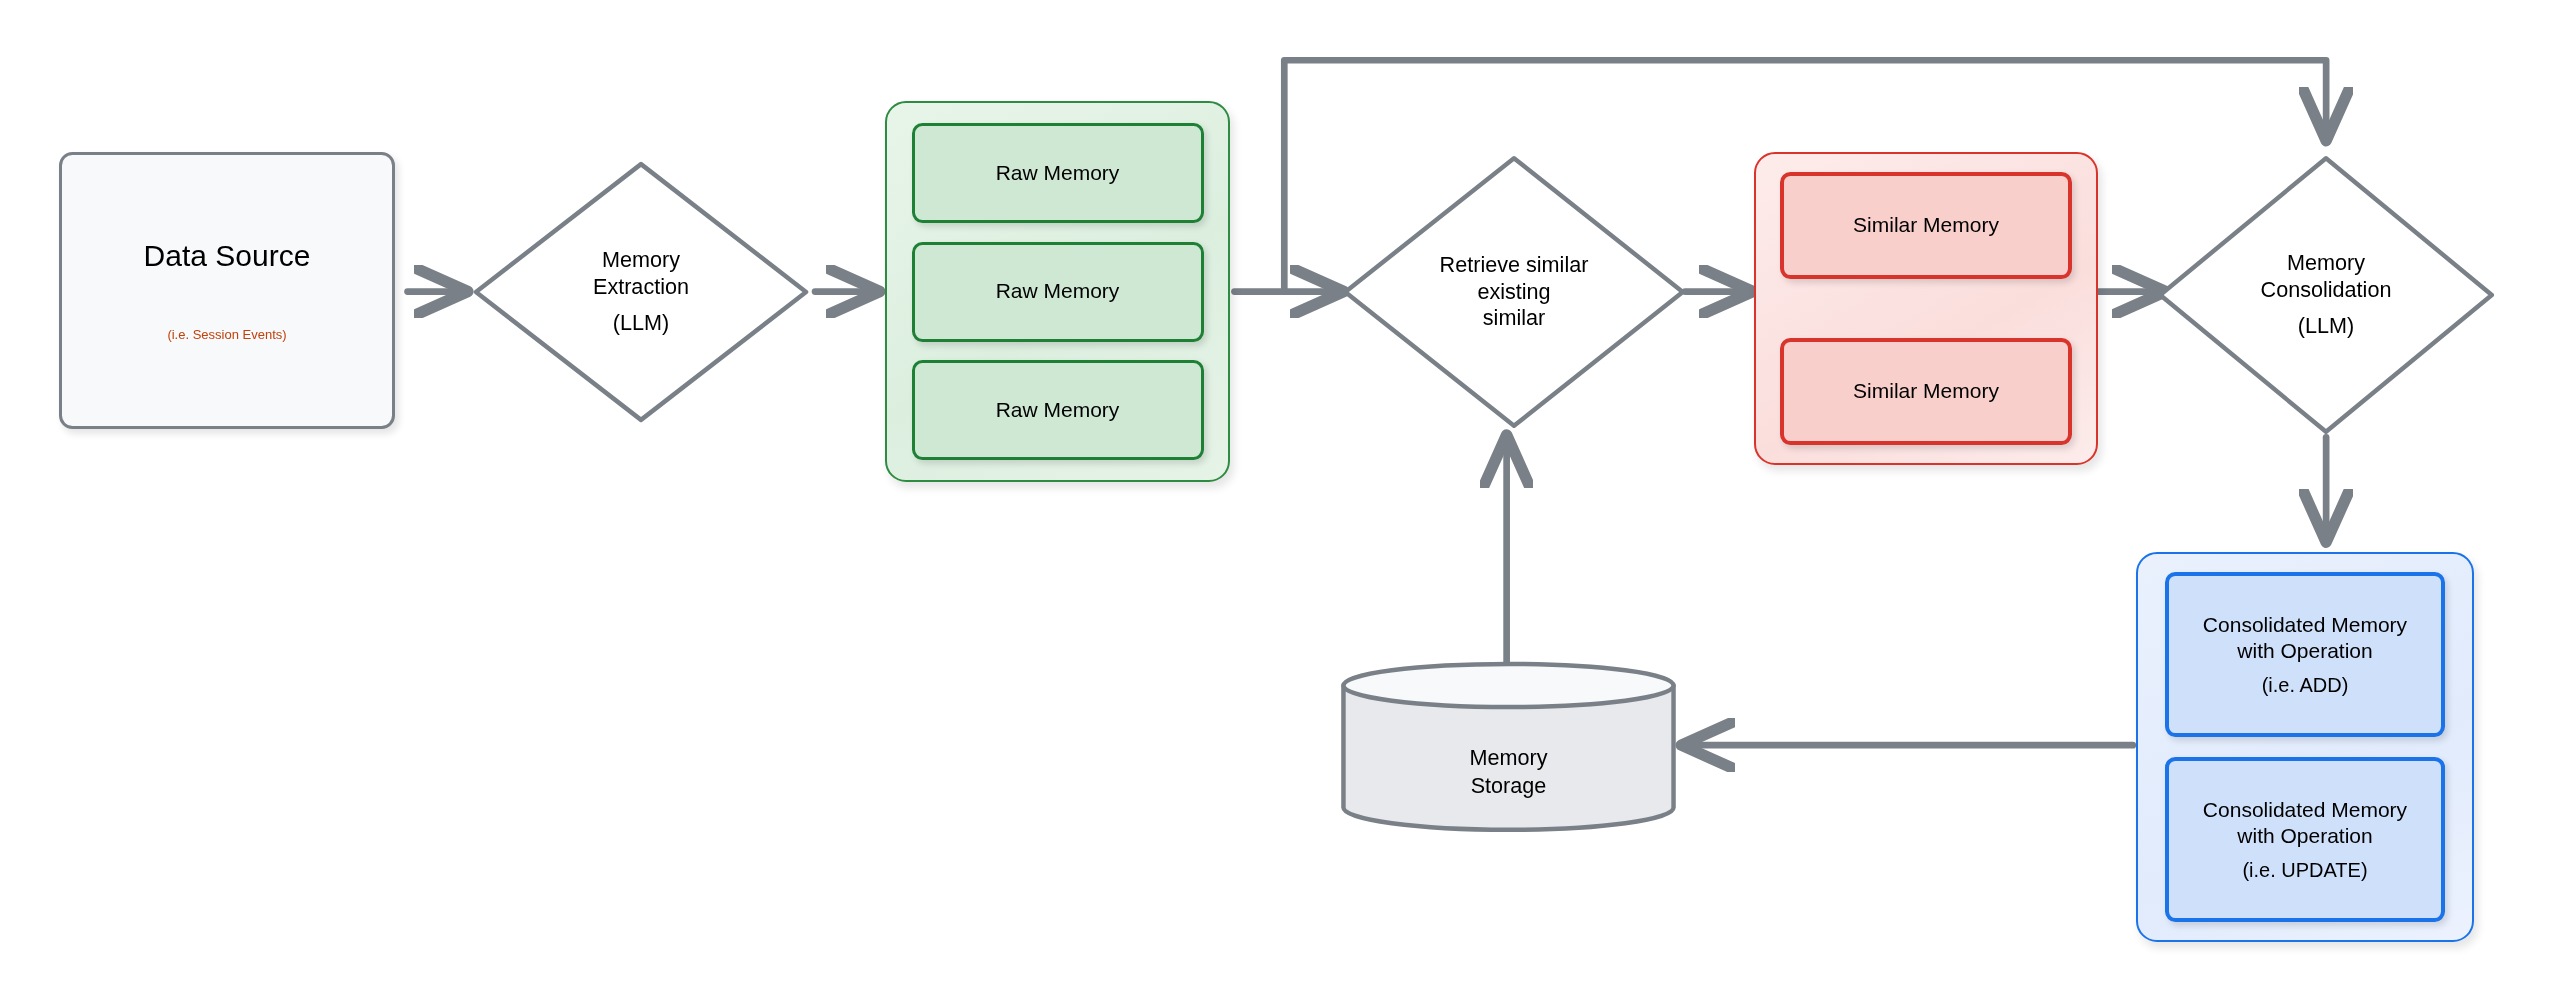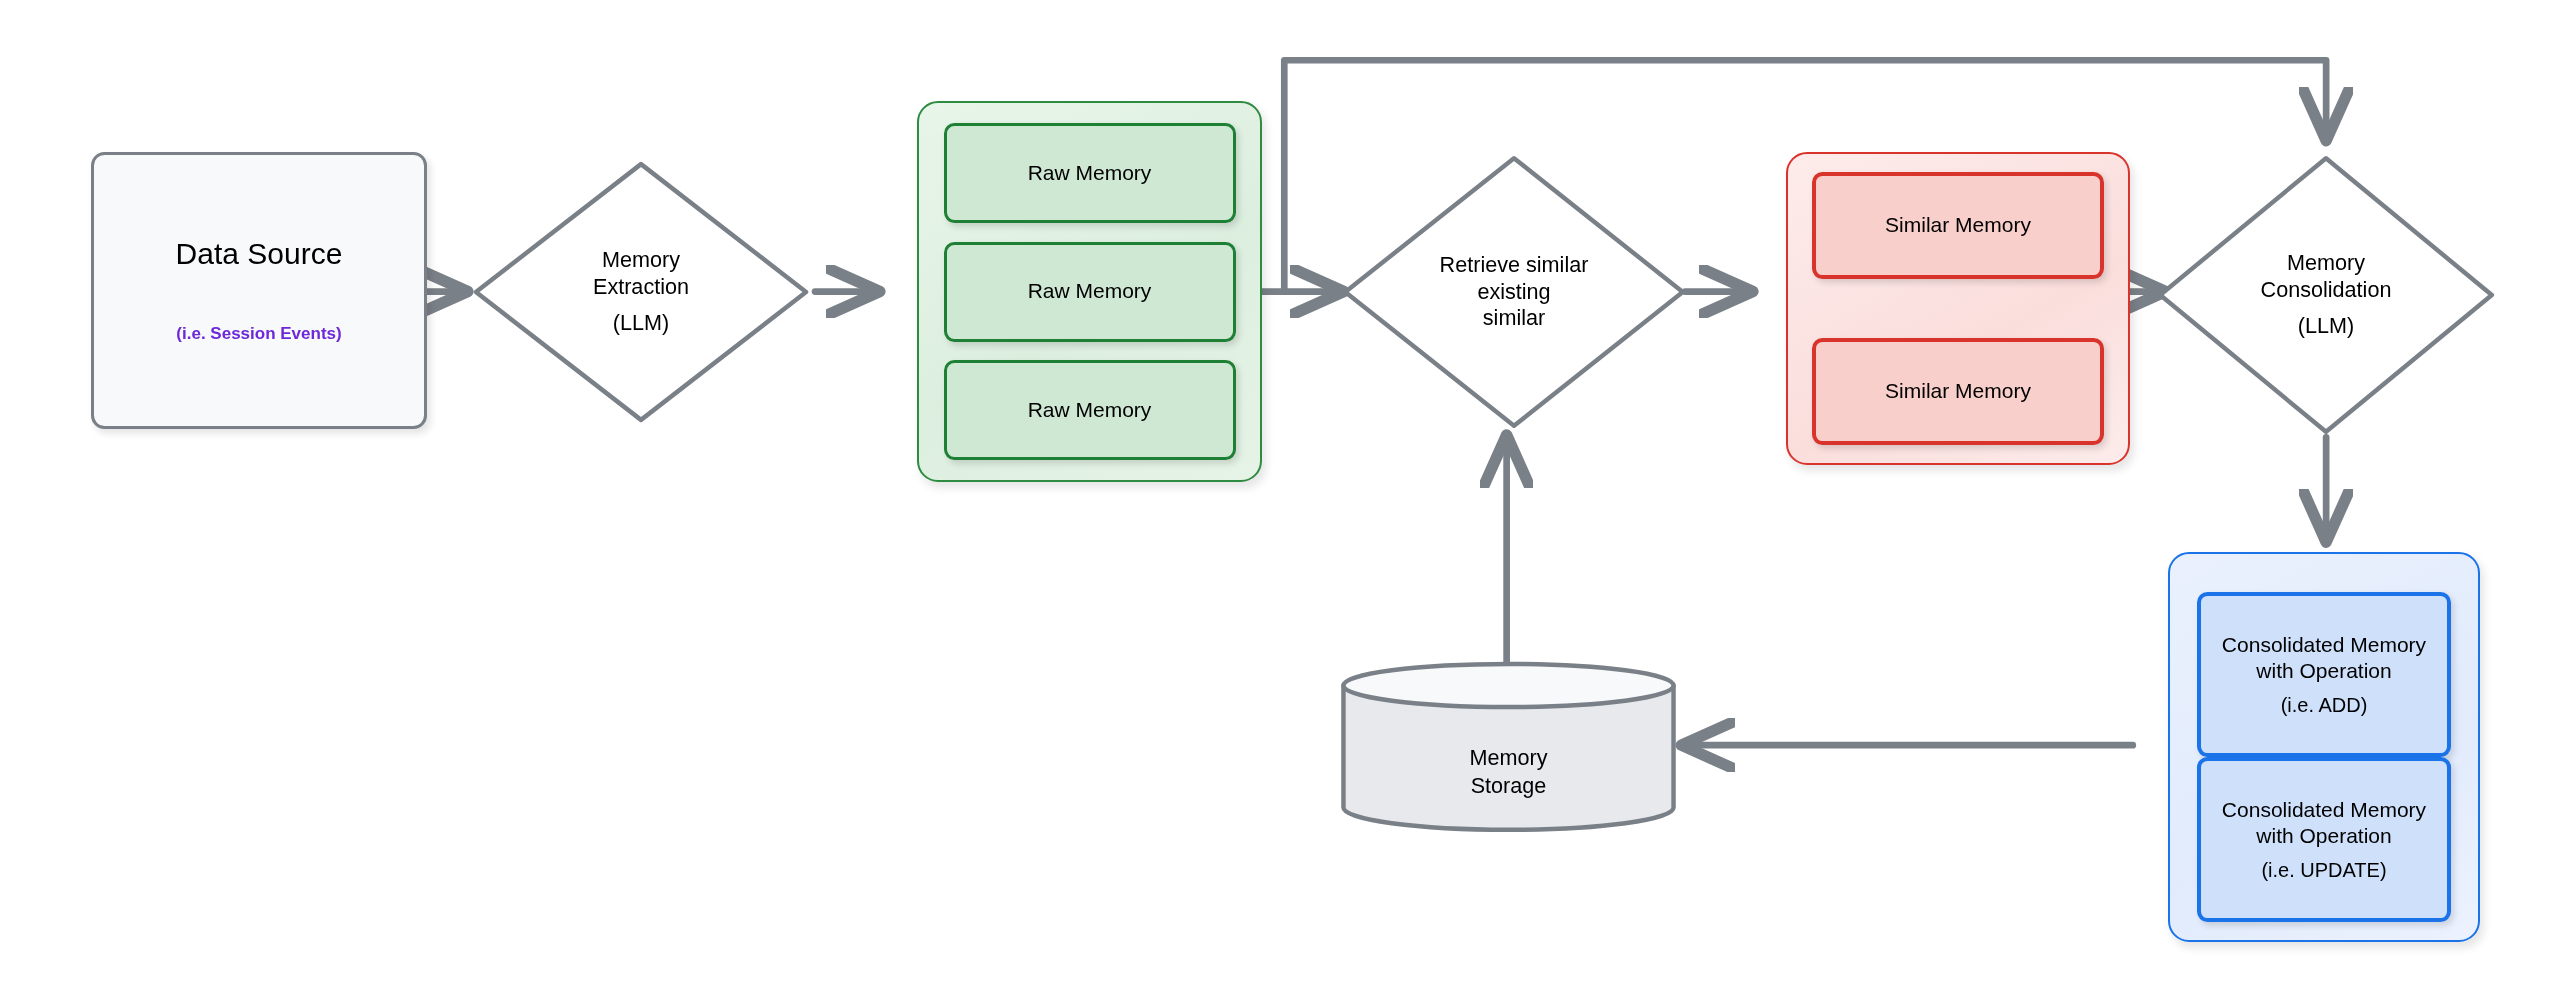--- a/index.html
+++ b/index.html
@@ -23,7 +23,7 @@
     pointer-events: none;
   }
 
-  .node { position: absolute; box-sizing: border-box; margin-left: 32px; }
+  .node { position: absolute; box-sizing: border-box; }
 
   
   .rect-node {

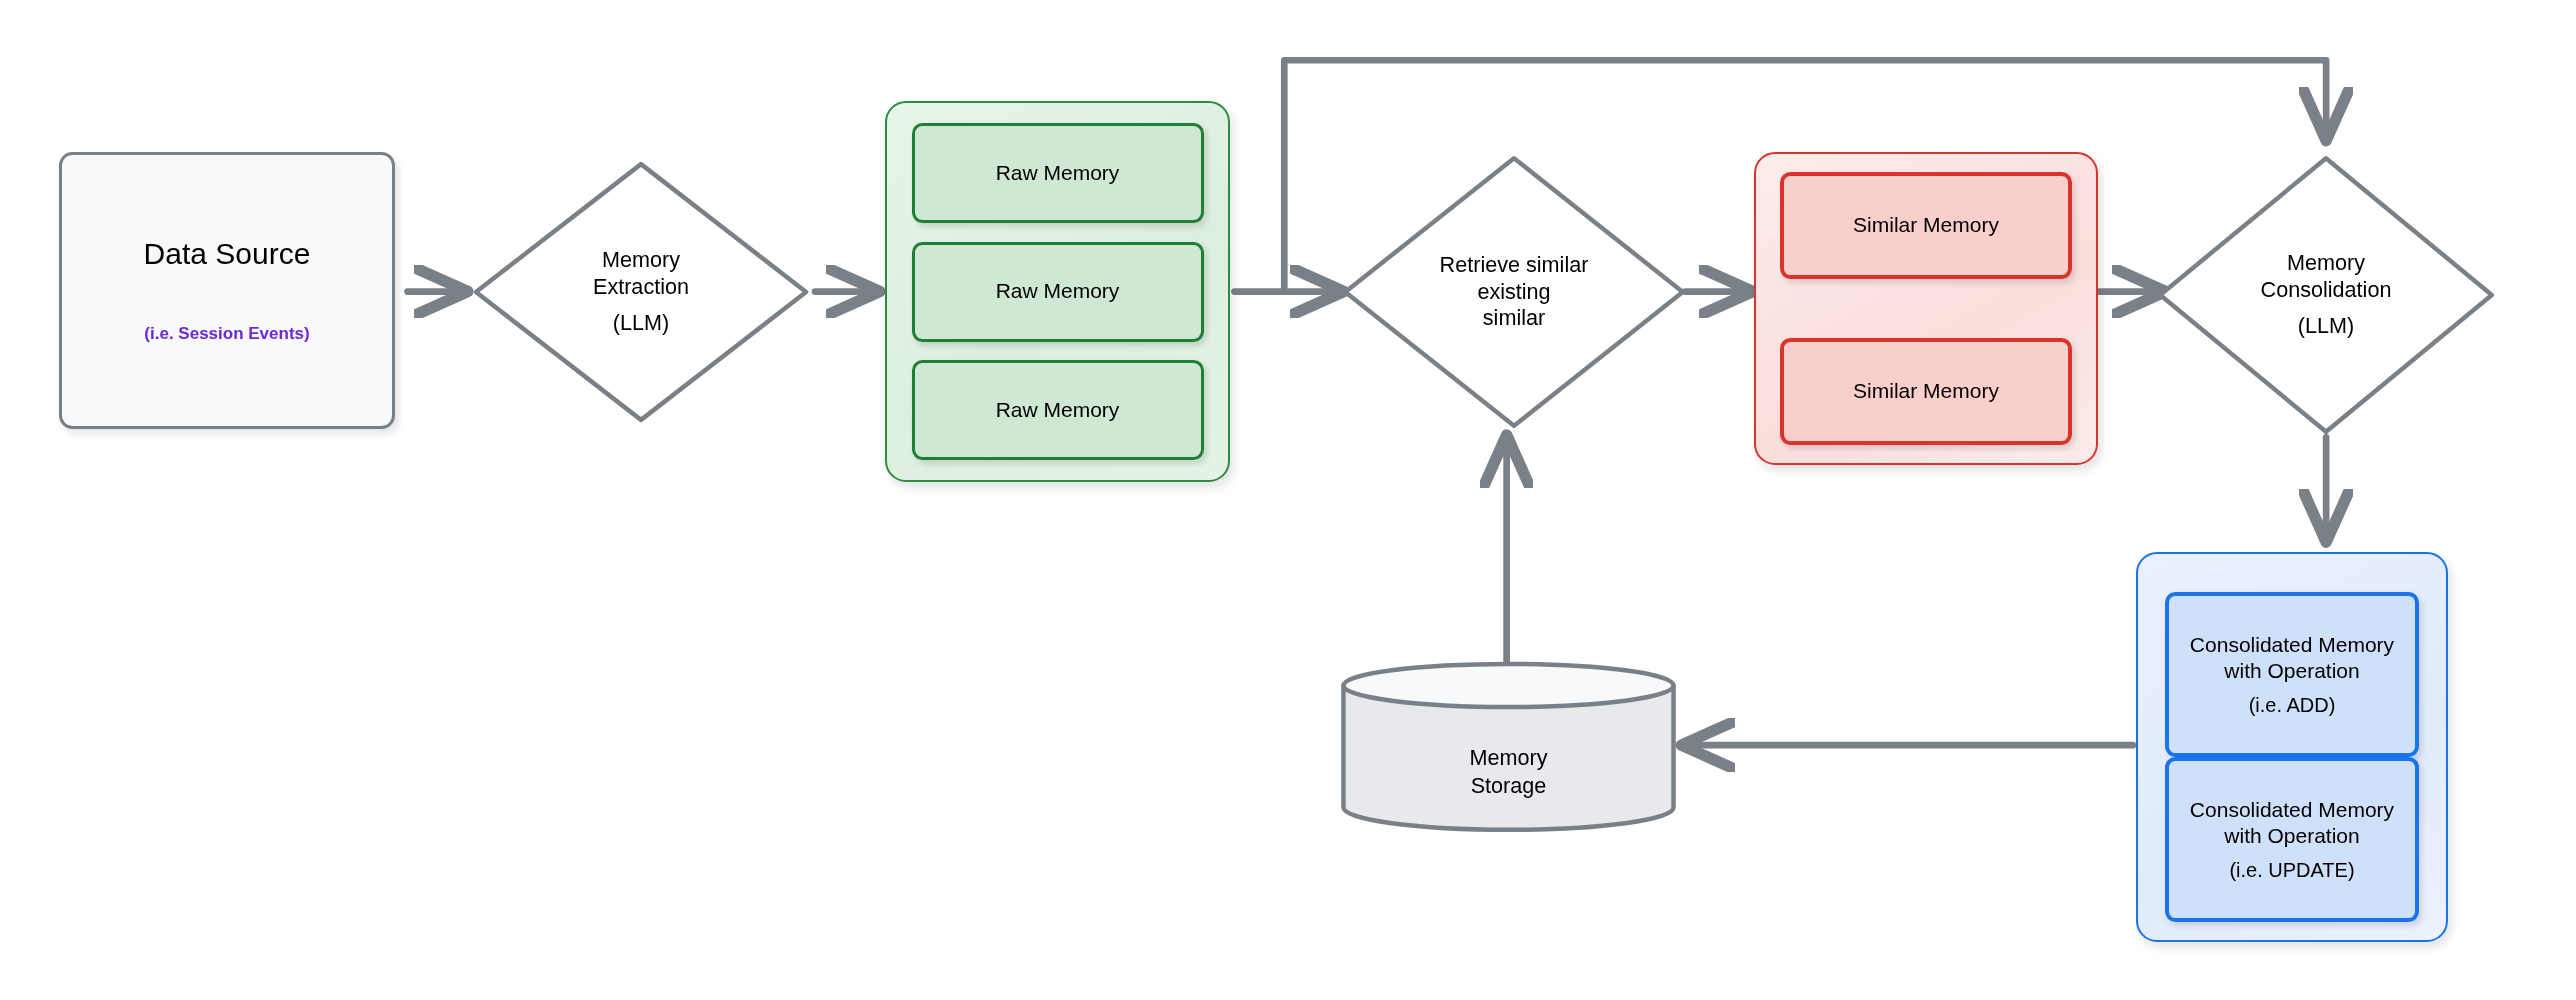--- a/index.html
+++ b/index.html
@@ -38,7 +38,7 @@
     text-align: center;
   }
   .rect-title { font-size: 30px; color: #000; line-height: 1.12; }
-  .rect-sub   { font-size: 17px; color: #6d28d9; margin-top: 6px; font-weight: bold; }
+  .rect-sub   { font-size: 13px; color: #c2410c; margin-top: 6px; }
 
   
   .diamond-wrap { position: absolute; }

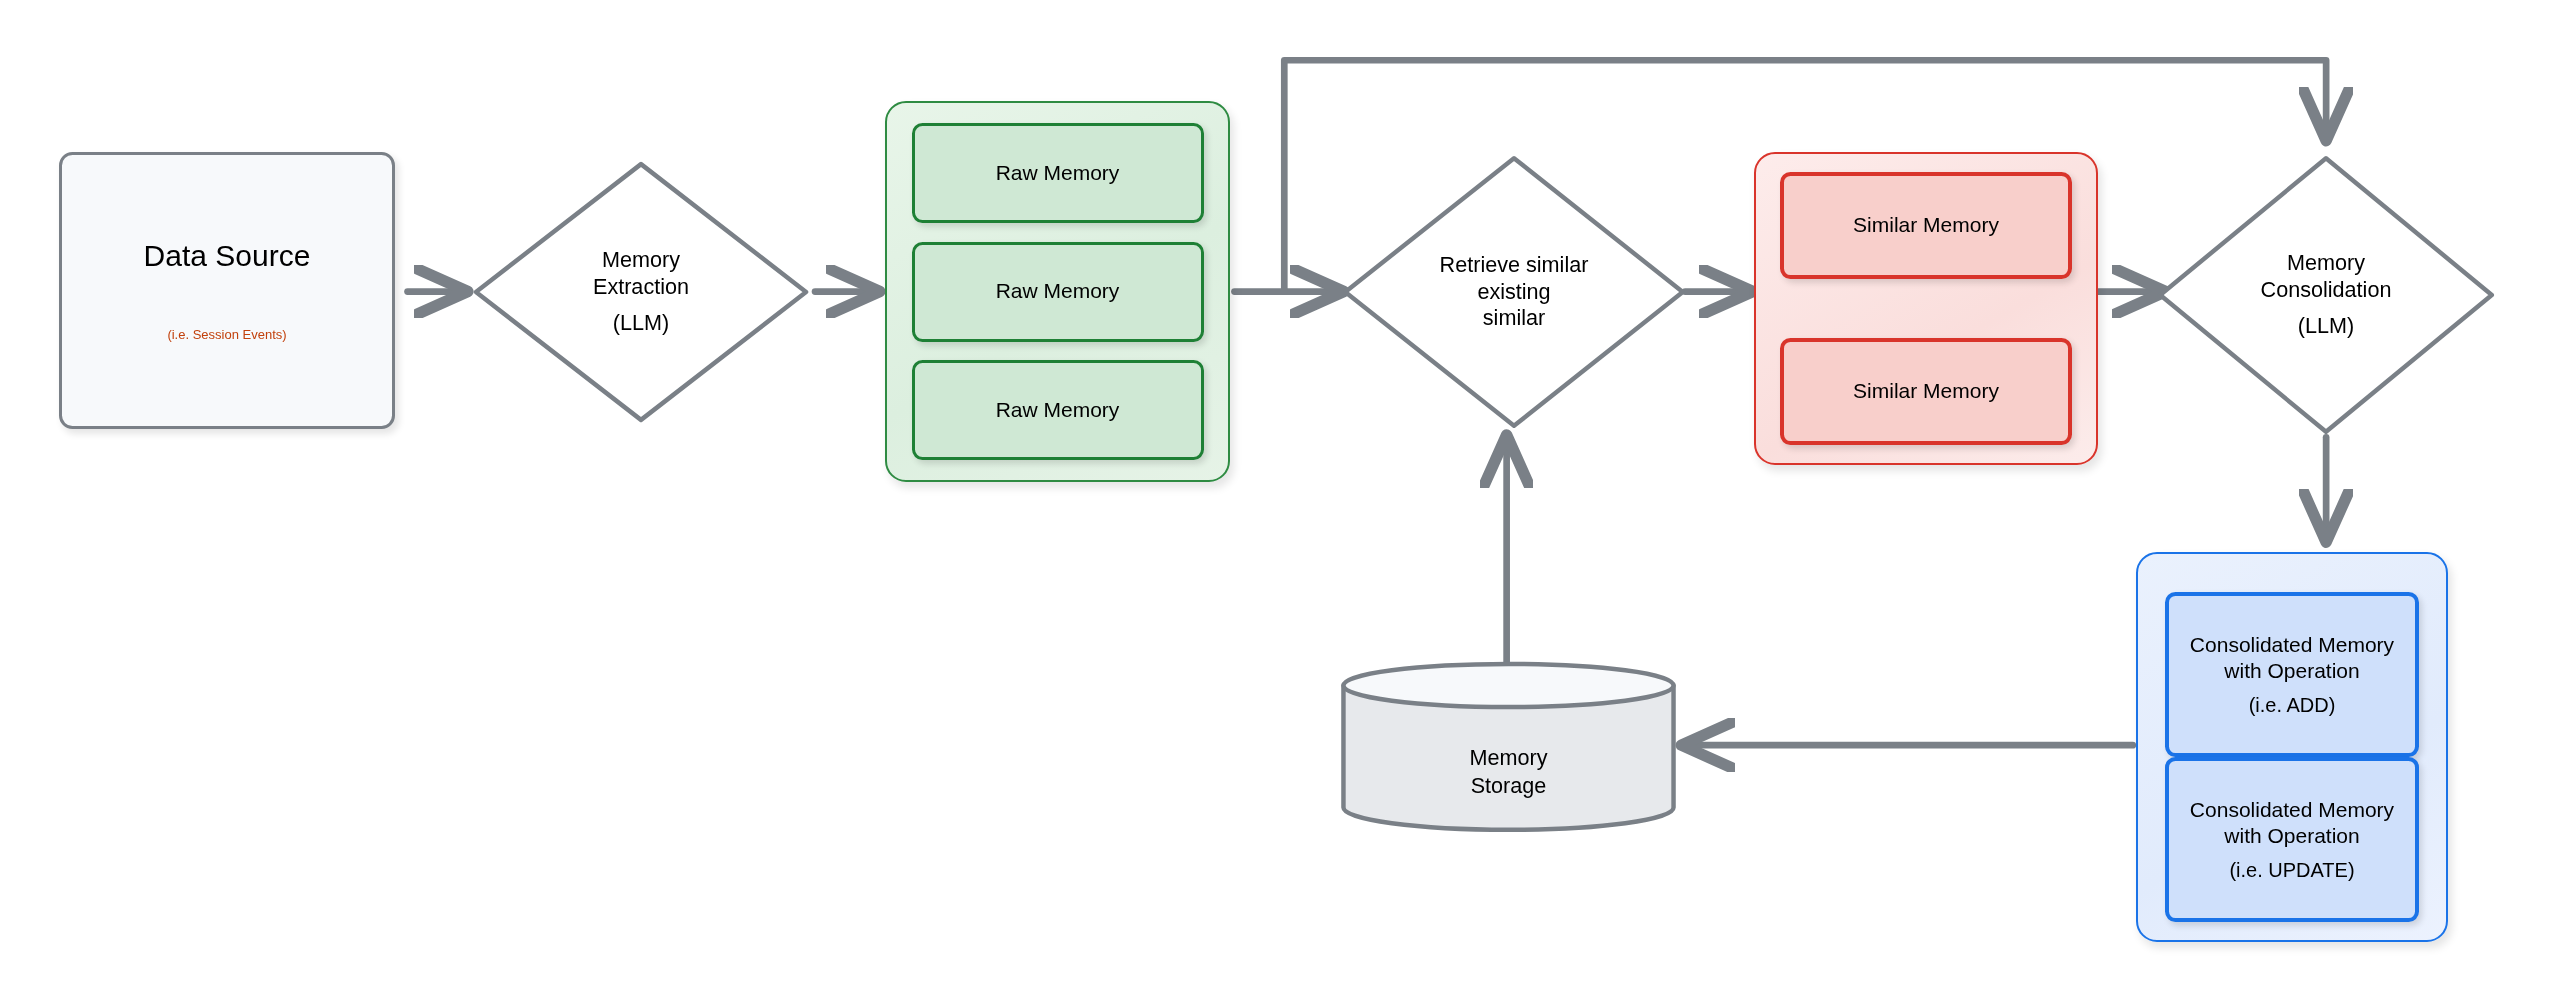--- a/index.html
+++ b/index.html
@@ -216,7 +216,7 @@
     </div>
   </div>
 
-  <div class="node group blue" style="left:2136px; top:552px; width:312px; height:390px; padding:18px 27px; justify-content:flex-end;">
+  <div class="node group blue" style="left:2136px; top:552px; width:338px; height:390px; padding:18px 27px; justify-content:space-between;">
     <div class="chip blue" style="height:165px;">
       <div class="chip-main">Consolidated Memory</div>
       <div class="chip-main">with Operation</div>

